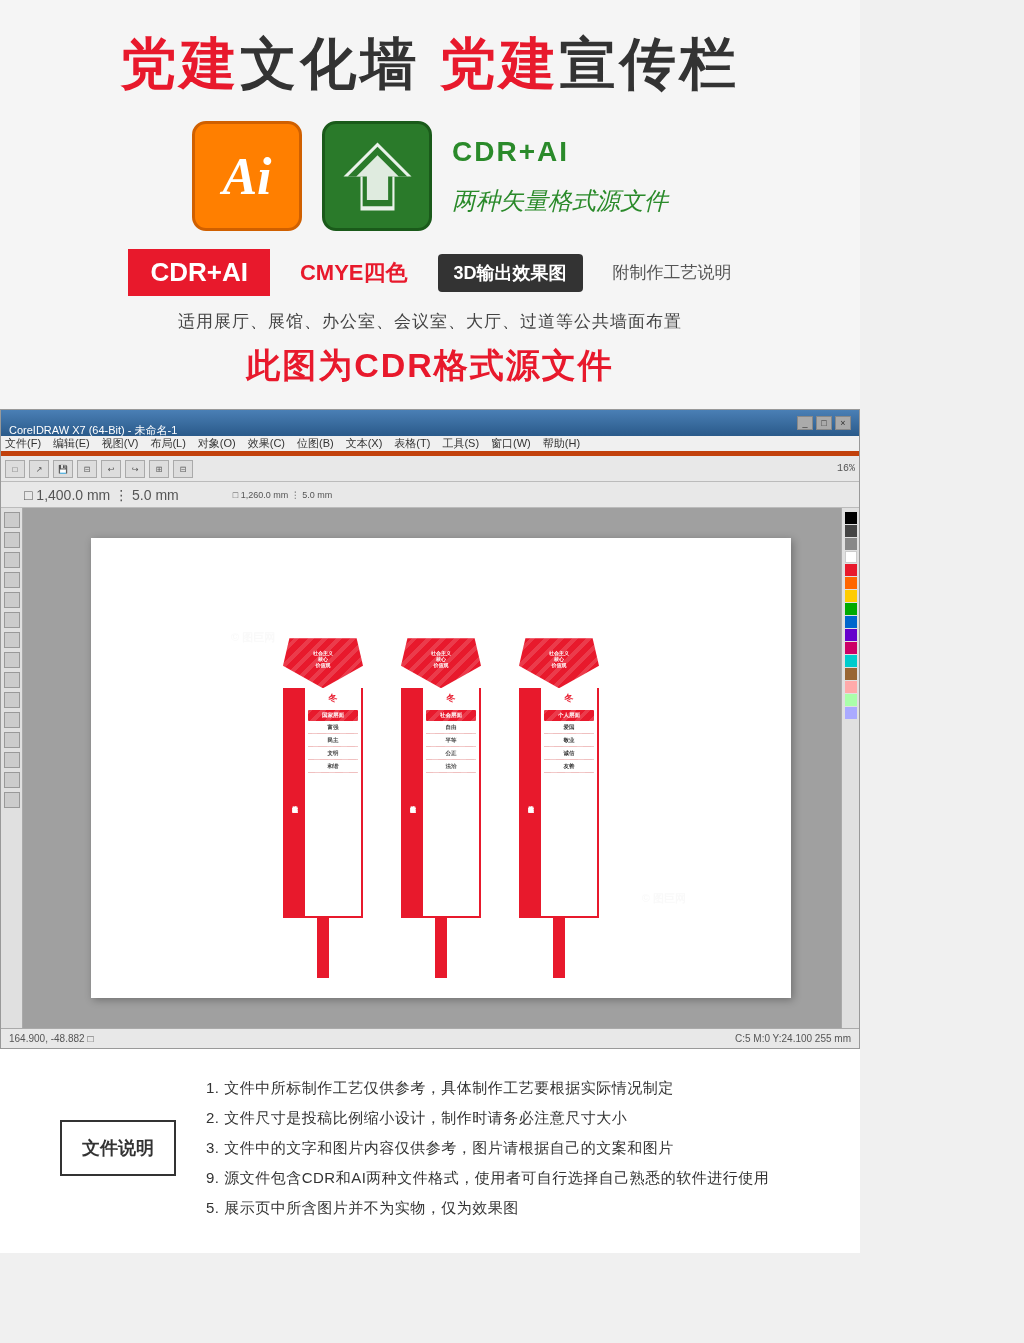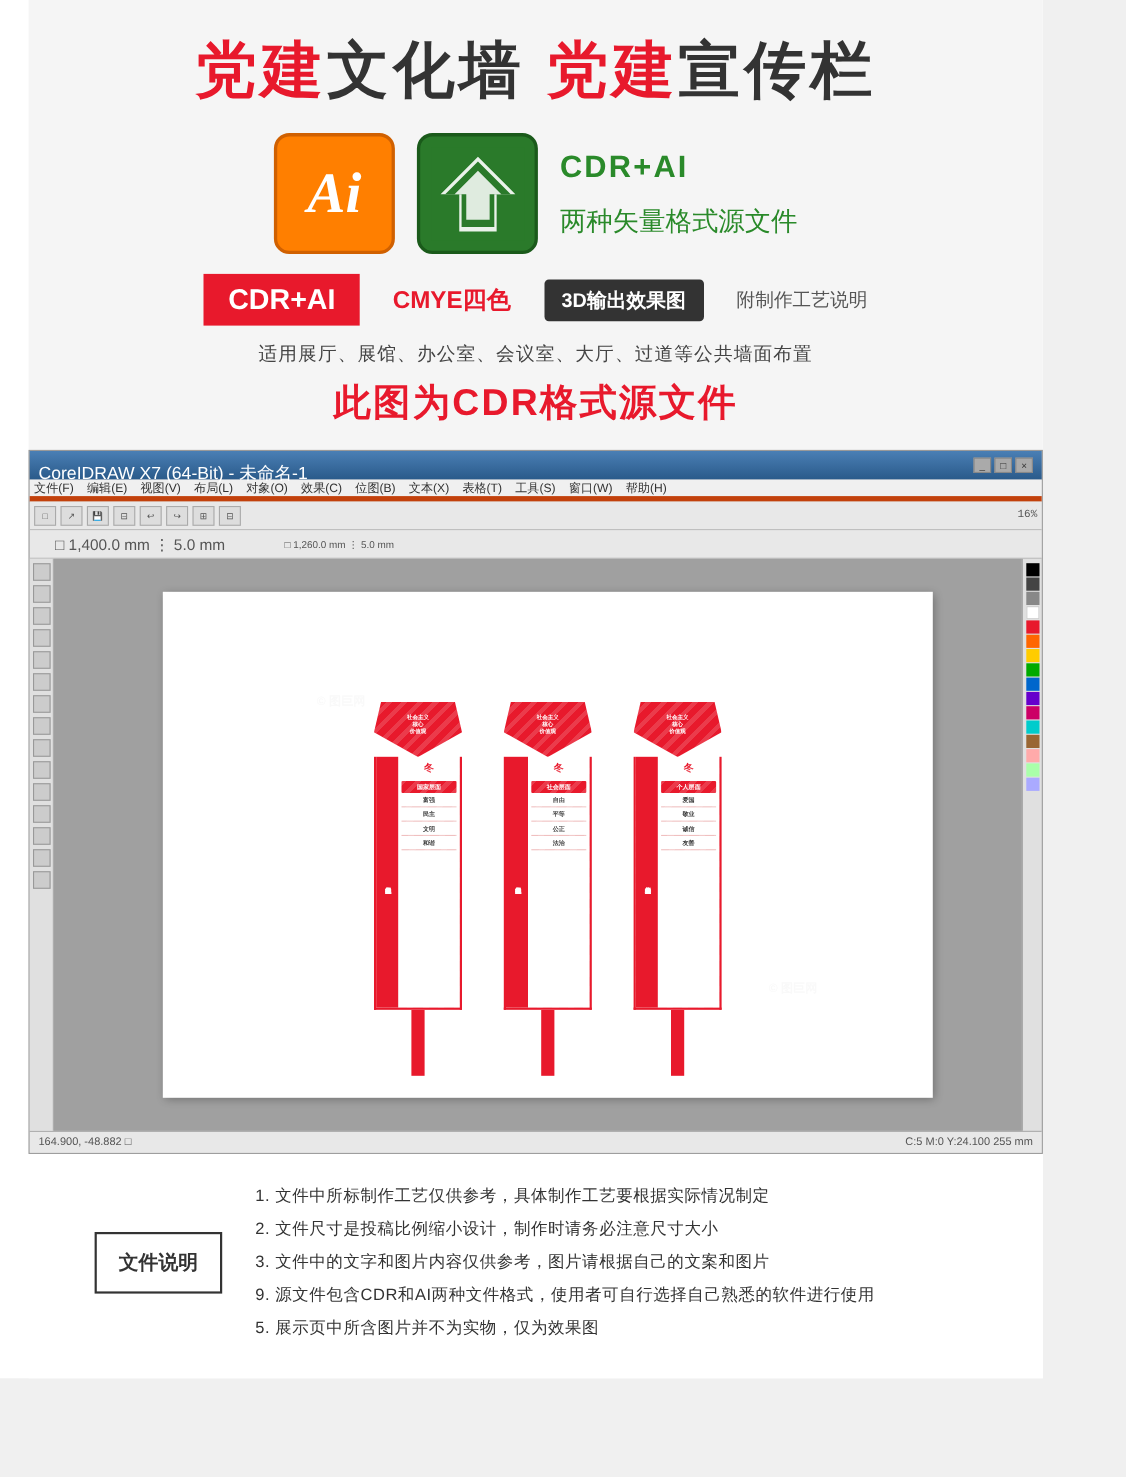--- a/index.html
+++ b/index.html
@@ -12,9 +12,8 @@
     }
 
     .page-wrapper {
-      width: 948px;
+      width: 860px;
       background: #fff;
-      padding-left: 26px;
     }
 
     

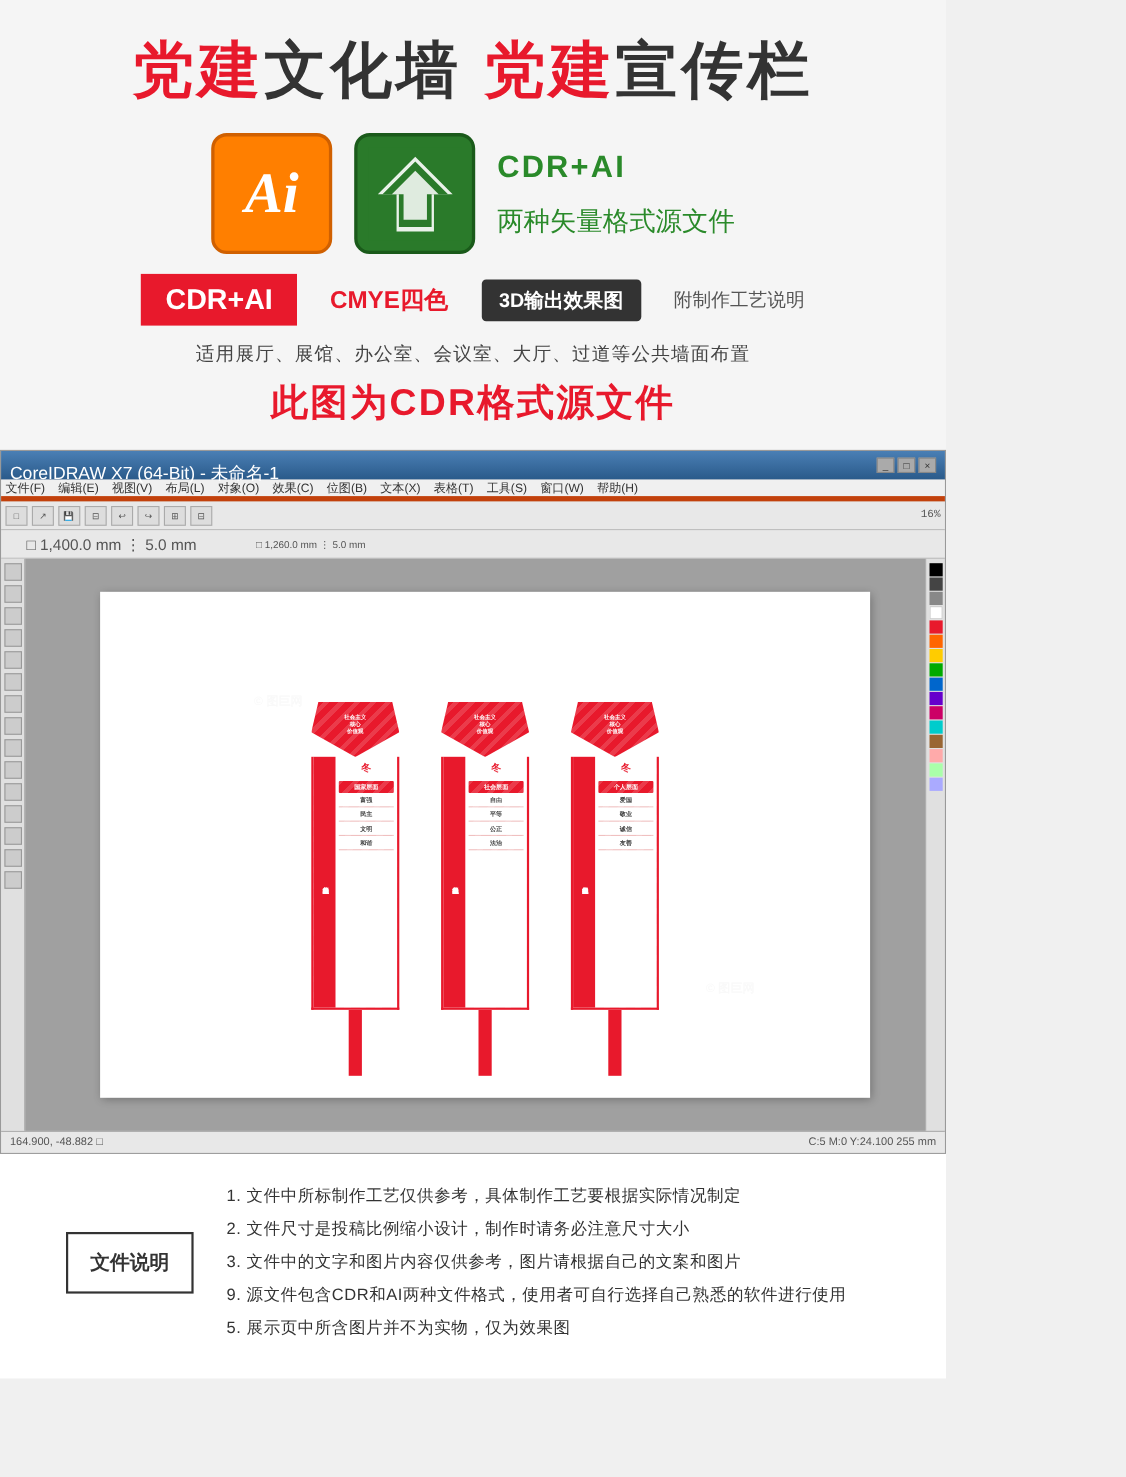--- a/index.html
+++ b/index.html
@@ -93,6 +93,7 @@
       font-size: 24px;
       color: #2a8a2a;
       margin-top: 17px;
+      font-style: italic;
     }
 
     

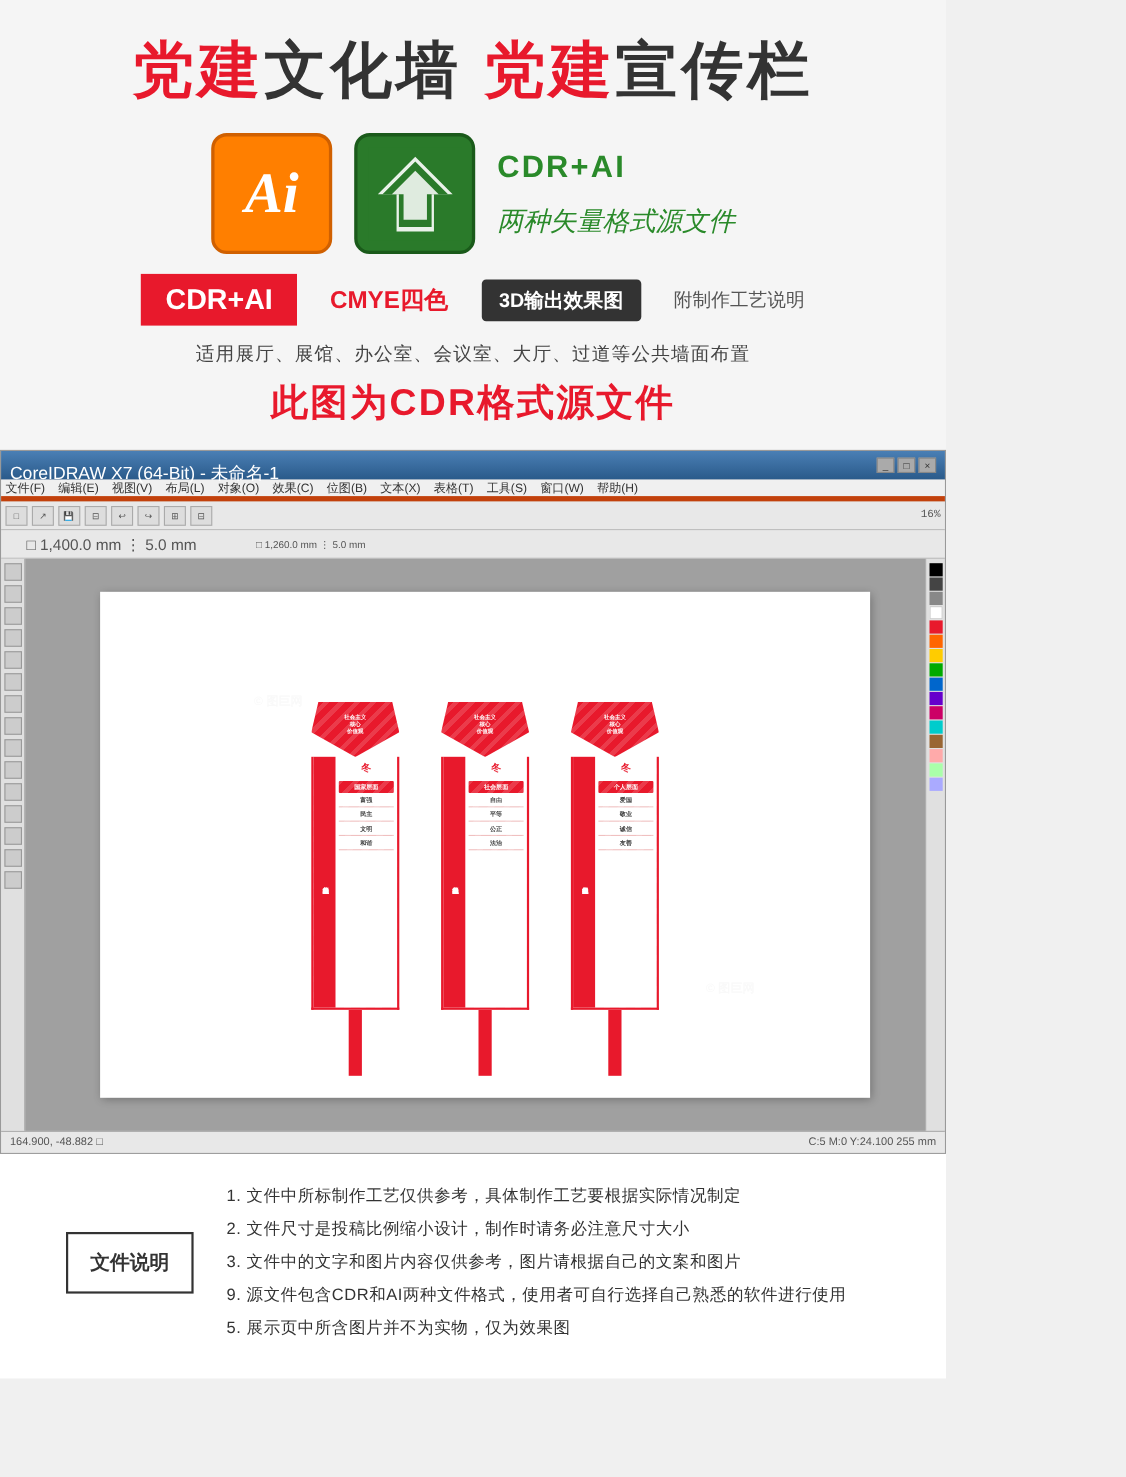--- a/index.html
+++ b/index.html
@@ -168,7 +168,7 @@
 
     .cdr-titlebar-text {
       color: #fff;
-      font-size: 16px;
+      font-size: 11px;
       flex: 1;
       margin-top: 15px;
     }

